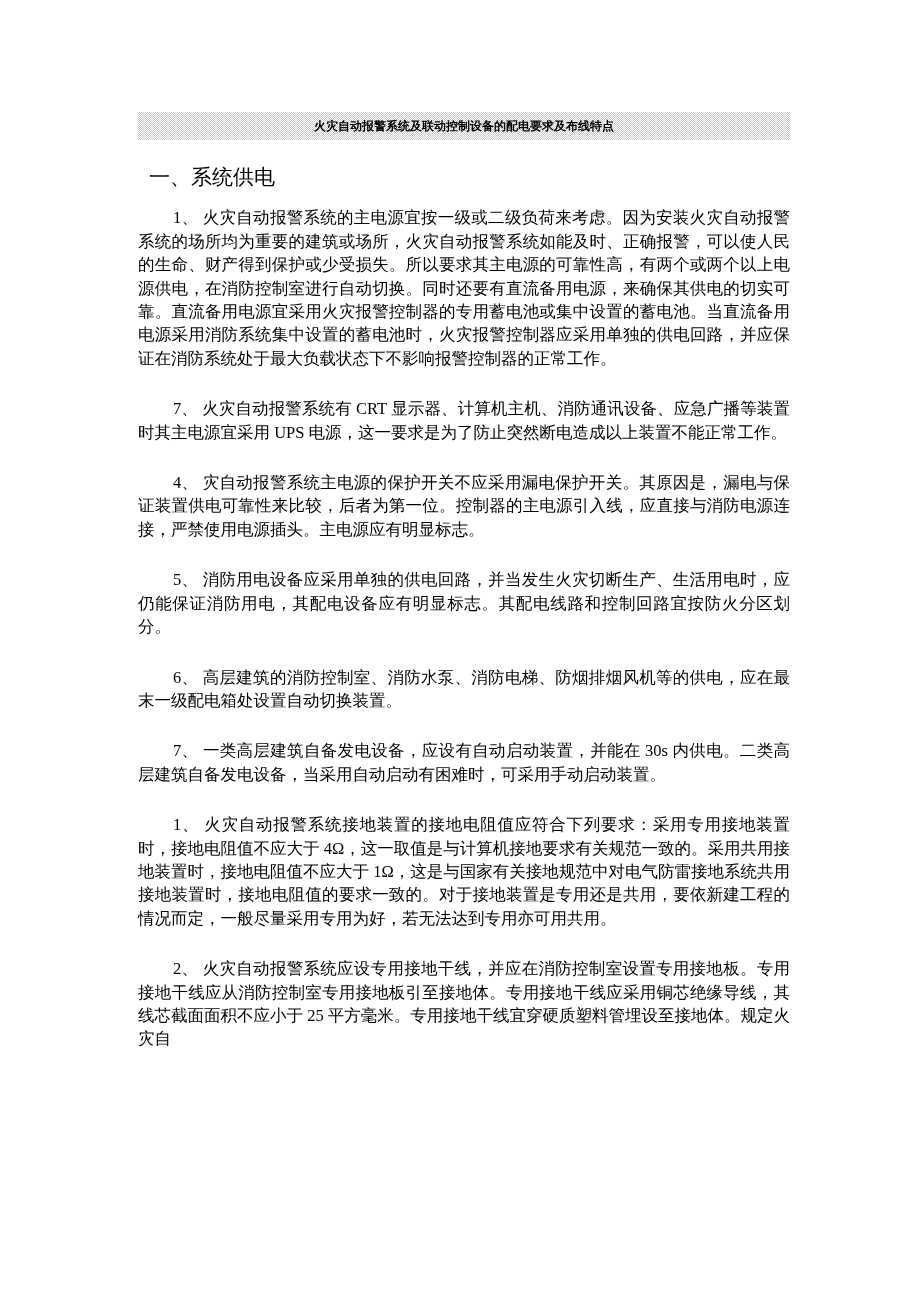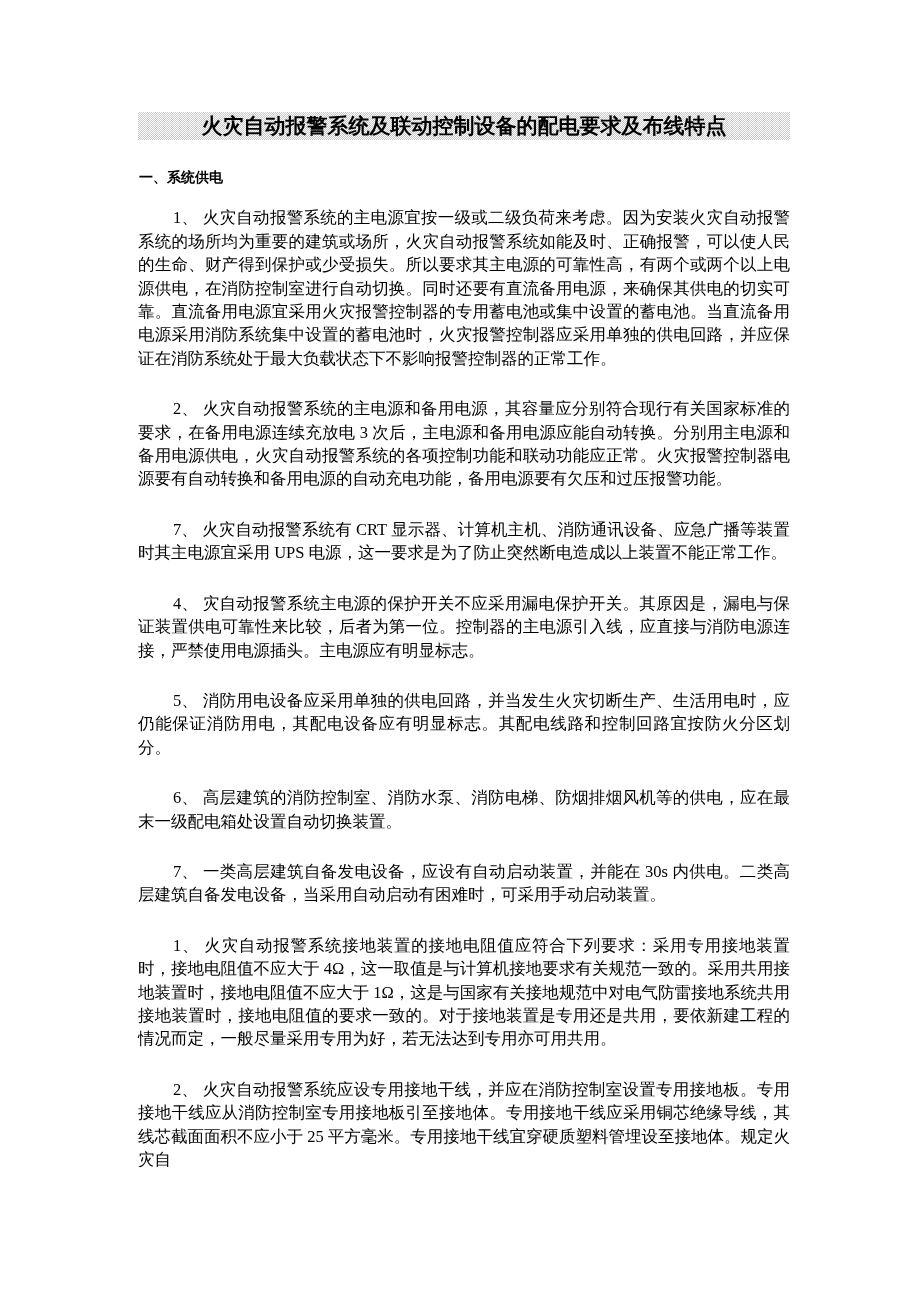--- a/index.html
+++ b/index.html
@@ -27,7 +27,7 @@
     height: 28px;
     line-height: 28px;
     text-align: center;
-    font-size: 21px;
+    font-size: 12px;
     font-weight: bold;
     
     background-color: #ffffff;

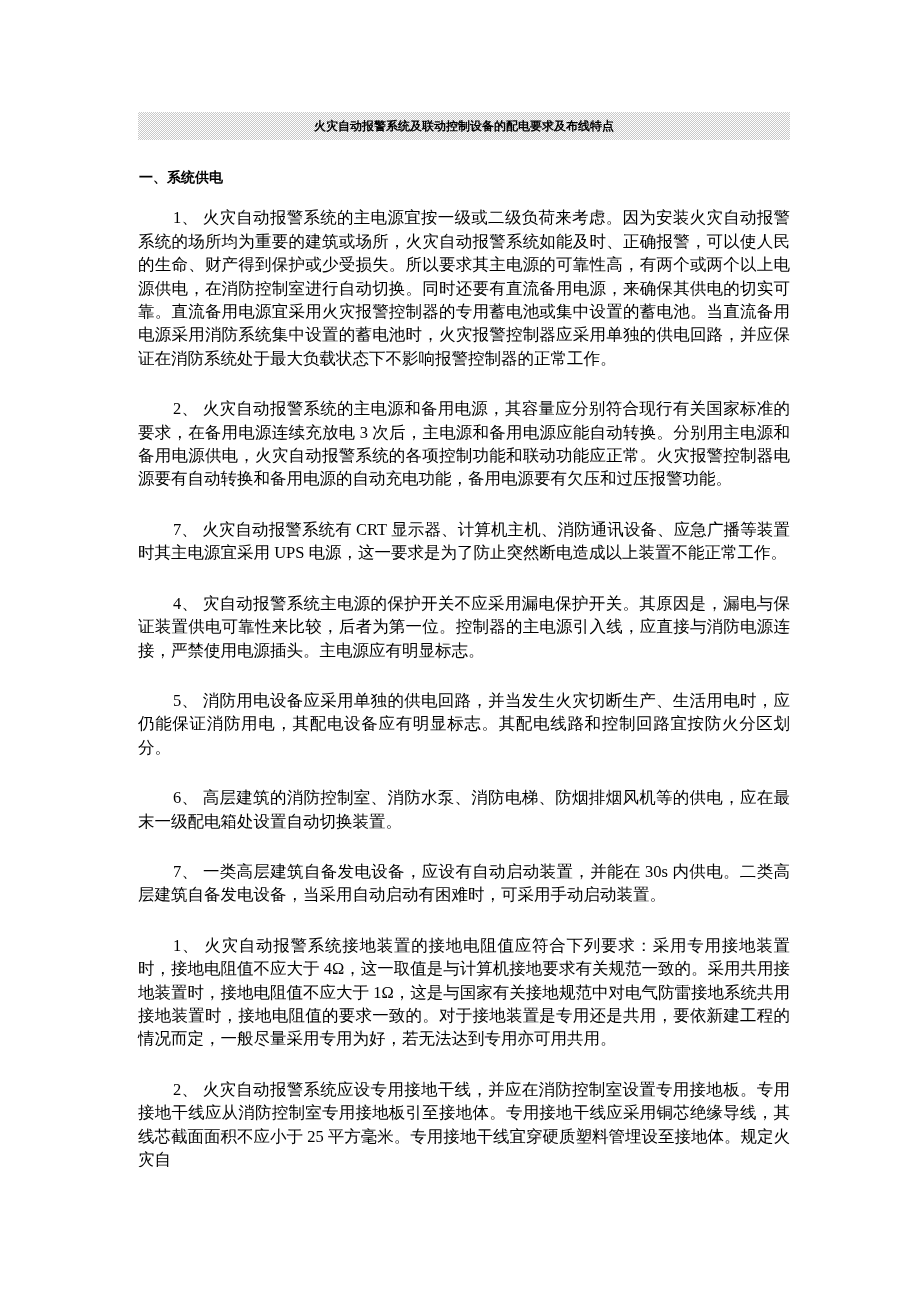--- a/index.html
+++ b/index.html
@@ -39,10 +39,10 @@
     margin-bottom: 26px;
   }
   .section-heading {
-    font-size: 14px;
+    font-size: 21px;
     line-height: 23.4px;
-    font-weight: bold;
-    margin: 0 0 17px 1px;
+    font-weight: normal;
+    margin: 0 0 17px 11px;
   }
   .para {
     font-size: 16.5px;

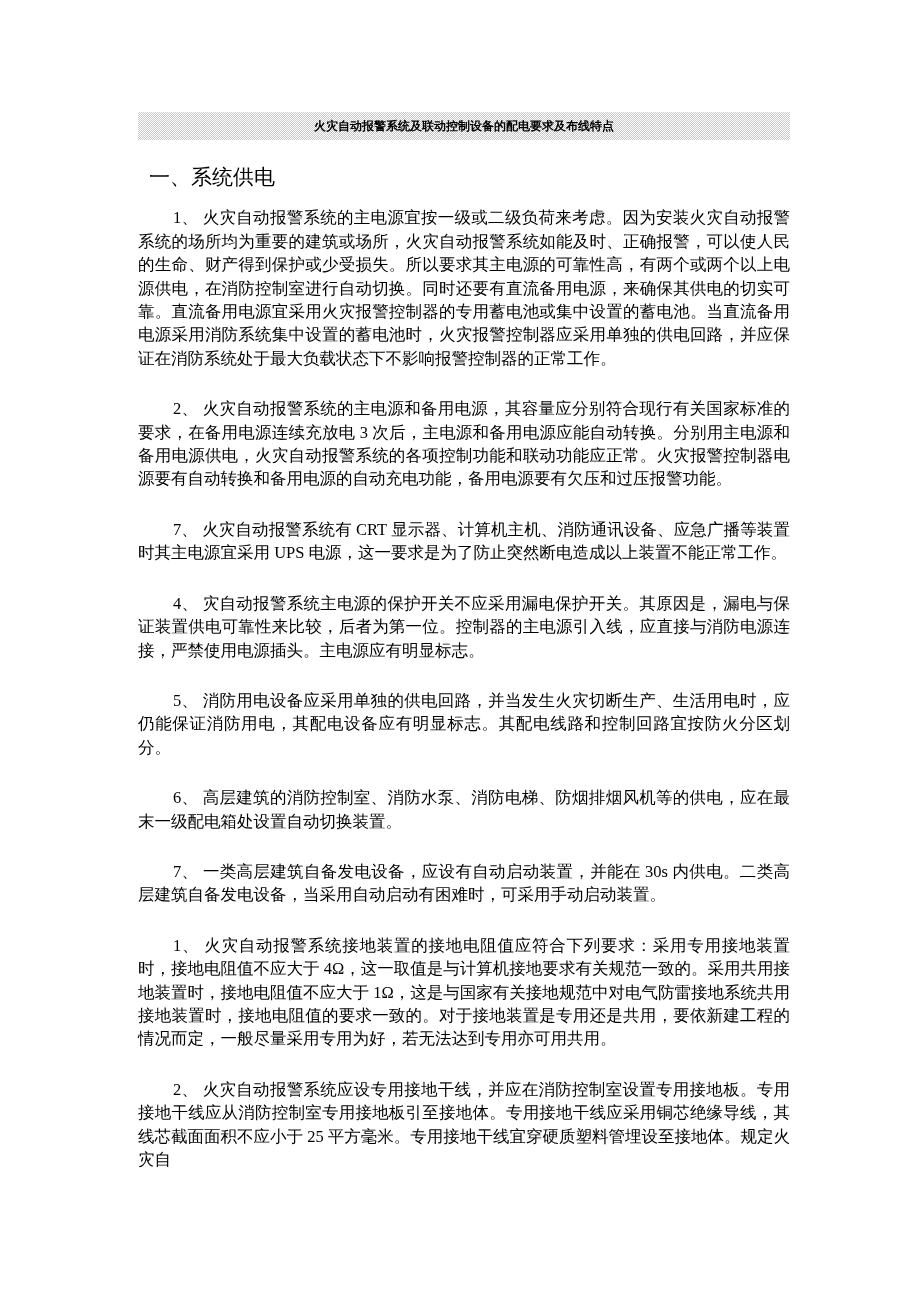--- a/index.html
+++ b/index.html
@@ -63,7 +63,6 @@
     <div>
       <div class="section-heading">一、系统供电</div>
       <p class="para">1、 火灾自动报警系统的主电源宜按一级或二级负荷来考虑。因为安装火灾自动报警系统的场所均为重要的建筑或场所，火灾自动报警系统如能及时、正确报警，可以使人民的生命、财产得到保护或少受损失。所以要求其主电源的可靠性高，有两个或两个以上电源供电，在消防控制室进行自动切换。同时还要有直流备用电源，来确保其供电的切实可靠。直流备用电源宜采用火灾报警控制器的专用蓄电池或集中设置的蓄电池。当直流备用电源采用消防系统集中设置的蓄电池时，火灾报警控制器应采用单独的供电回路，并应保证在消防系统处于最大负载状态下不影响报警控制器的正常工作。</p>
-      <p class="para">2、 火灾自动报警系统的主电源和备用电源，其容量应分别符合现行有关国家标准的要求，在备用电源连续充放电 3 次后，主电源和备用电源应能自动转换。分别用主电源和备用电源供电，火灾自动报警系统的各项控制功能和联动功能应正常。火灾报警控制器电源要有自动转换和备用电源的自动充电功能，备用电源要有欠压和过压报警功能。</p>
       <p class="para">7、 火灾自动报警系统有 CRT 显示器、计算机主机、消防通讯设备、应急广播等装置时其主电源宜采用 UPS 电源，这一要求是为了防止突然断电造成以上装置不能正常工作。</p>
       <p class="para">4、 灾自动报警系统主电源的保护开关不应采用漏电保护开关。其原因是，漏电与保证装置供电可靠性来比较，后者为第一位。控制器的主电源引入线，应直接与消防电源连接，严禁使用电源插头。主电源应有明显标志。</p>
       <p class="para">5、 消防用电设备应采用单独的供电回路，并当发生火灾切断生产、生活用电时，应仍能保证消防用电，其配电设备应有明显标志。其配电线路和控制回路宜按防火分区划分。</p>

